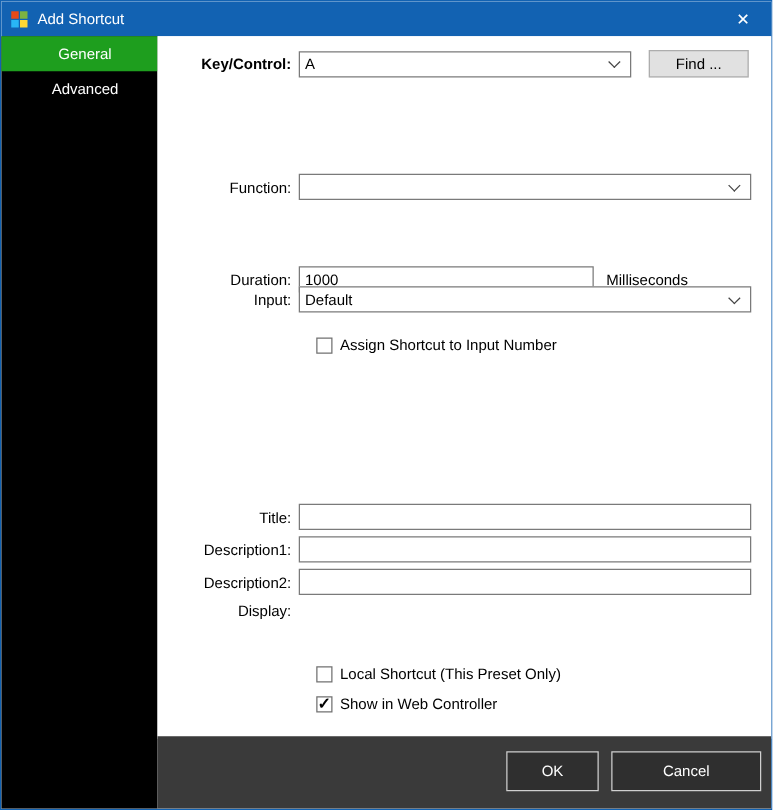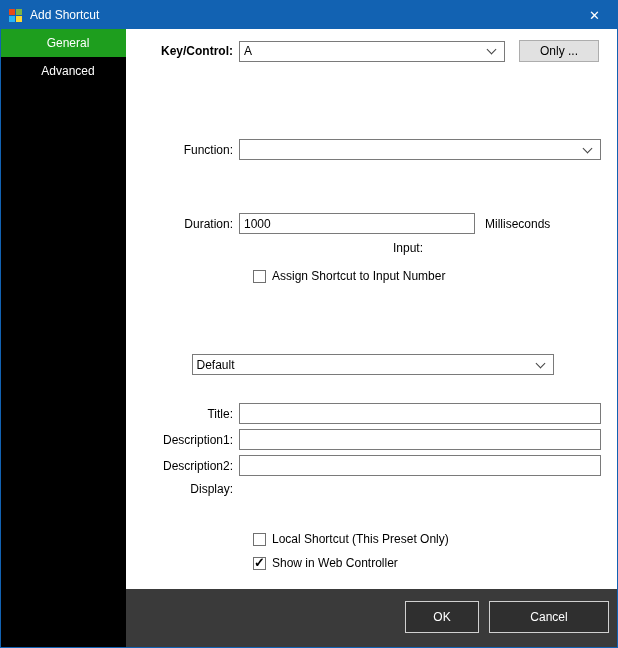--- a/index.html
+++ b/index.html
@@ -147,7 +147,7 @@
         <span class="val">A</span>
         <span class="chev"></span>
       </div>
-      <button class="btn-light">Only ...</button>
+      <button class="btn-light">Find ...</button>
     </div>
 
     <div class="row" style="top:110px;">

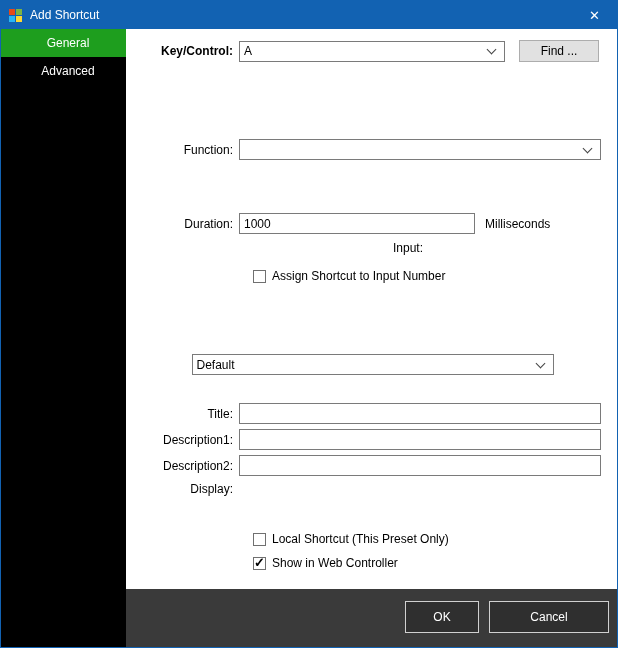--- a/index.html
+++ b/index.html
@@ -164,7 +164,7 @@
       <span class="suffix">Milliseconds</span>
     </div>
 
-    <div class="row" style="top:212px;flex-direction:column;">
+    <div class="row" style="top:200px;">
       <span class="lbl">Input:</span>
       <div class="combo" style="width:362px;">
         <span class="val">Default</span>

